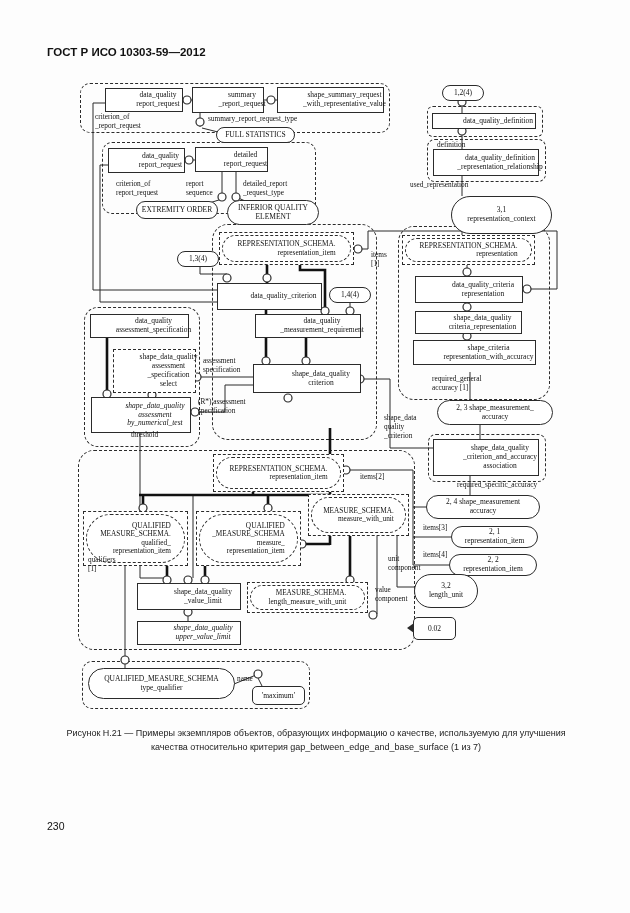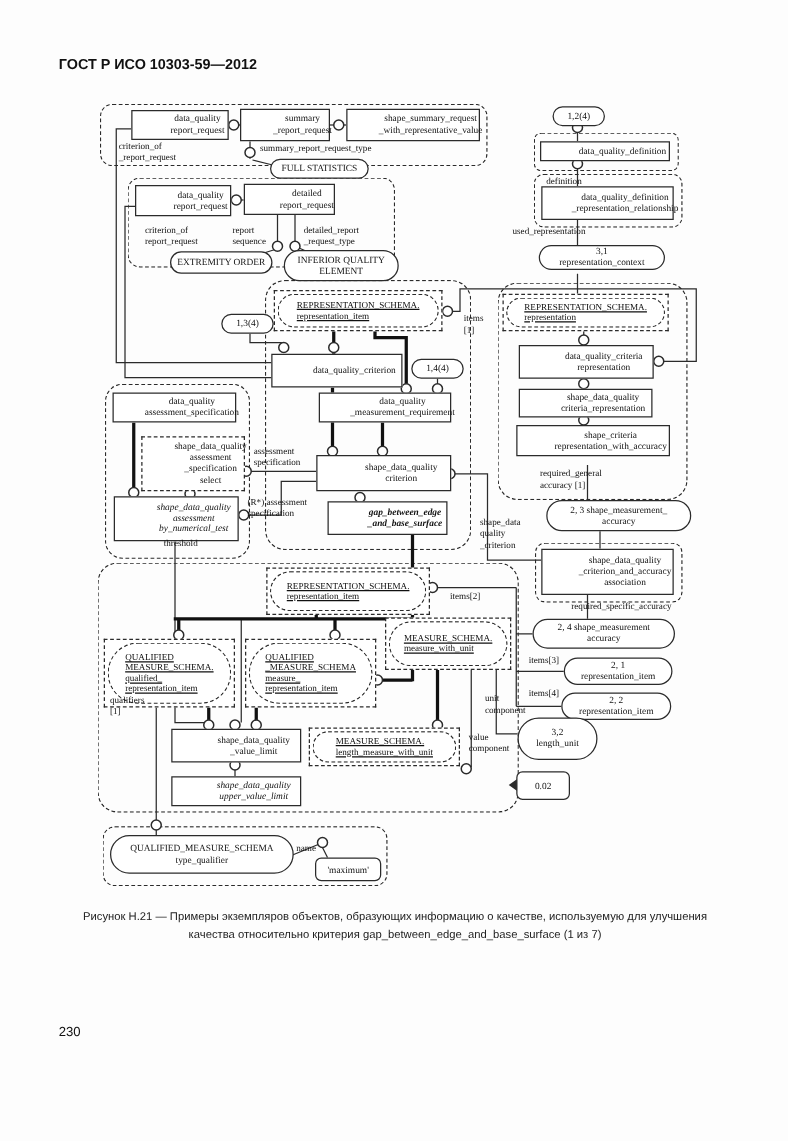--- a/index.html
+++ b/index.html
@@ -221,7 +221,7 @@
   <div class="oval" style="left:227px;top:200px;width:92px;height:25px">INFERIOR QUALITY
 ELEMENT</div>
   <div class="oval" style="left:442px;top:85px;width:42px;height:16px">1,2(4)</div>
-  <div class="oval" style="left:431px;top:196px;width:101px;height:20px">3,1
+  <div class="oval" style="left:451px;top:196px;width:101px;height:38px">3,1
 representation_context</div>
   <div class="oval" style="left:177px;top:251px;width:42px;height:16px">1,3(4)</div>
   <div class="oval" style="left:329px;top:287px;width:42px;height:16px">1,4(4)</div>

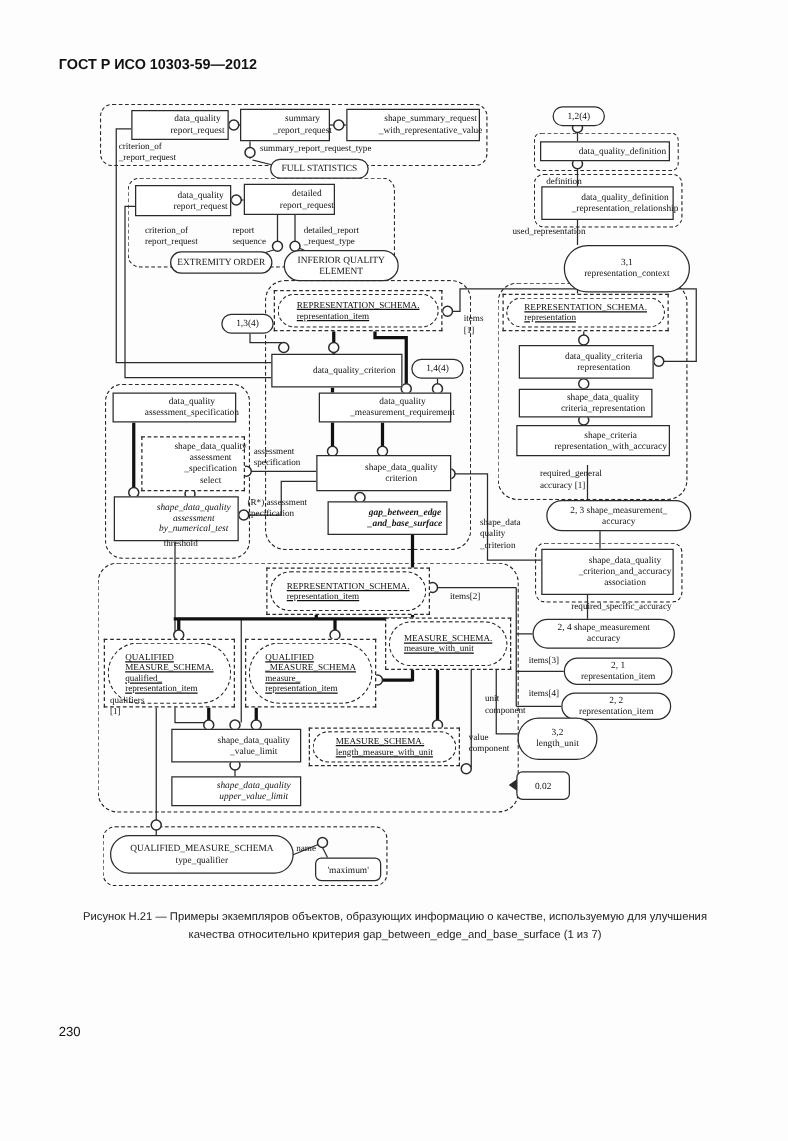--- a/index.html
+++ b/index.html
@@ -22,8 +22,8 @@
         white-space:pre-line;color:#111;box-sizing:border-box;z-index:4;}
   .schema{position:absolute;border:1.1px dashed #2b2b2b;background:#fff;padding:2px;box-sizing:border-box;z-index:4;}
   .schema .inn{width:100%;height:100%;border:1.1px dashed #2b2b2b;border-radius:60px;display:flex;
-        align-items:center;justify-content:center;text-align:left;font:7.3px/1.12 "Liberation Serif",serif;
-        white-space:pre-line;color:#111;box-sizing:border-box;text-decoration:underline;}
+        align-items:center;justify-content:center;text-align:right;font:7.3px/1.12 "Liberation Serif",serif;
+        white-space:pre-line;color:#111;box-sizing:border-box;}
   .val{position:absolute;border:1.2px solid #2b2b2b;background:#fff;border-radius:5px;display:flex;
         align-items:center;justify-content:center;font:7.5px "Liberation Serif",serif;z-index:4;}
   .lbl{position:absolute;font:7.3px/1.2 "Liberation Serif",serif;white-space:pre-line;color:#111;z-index:5;}

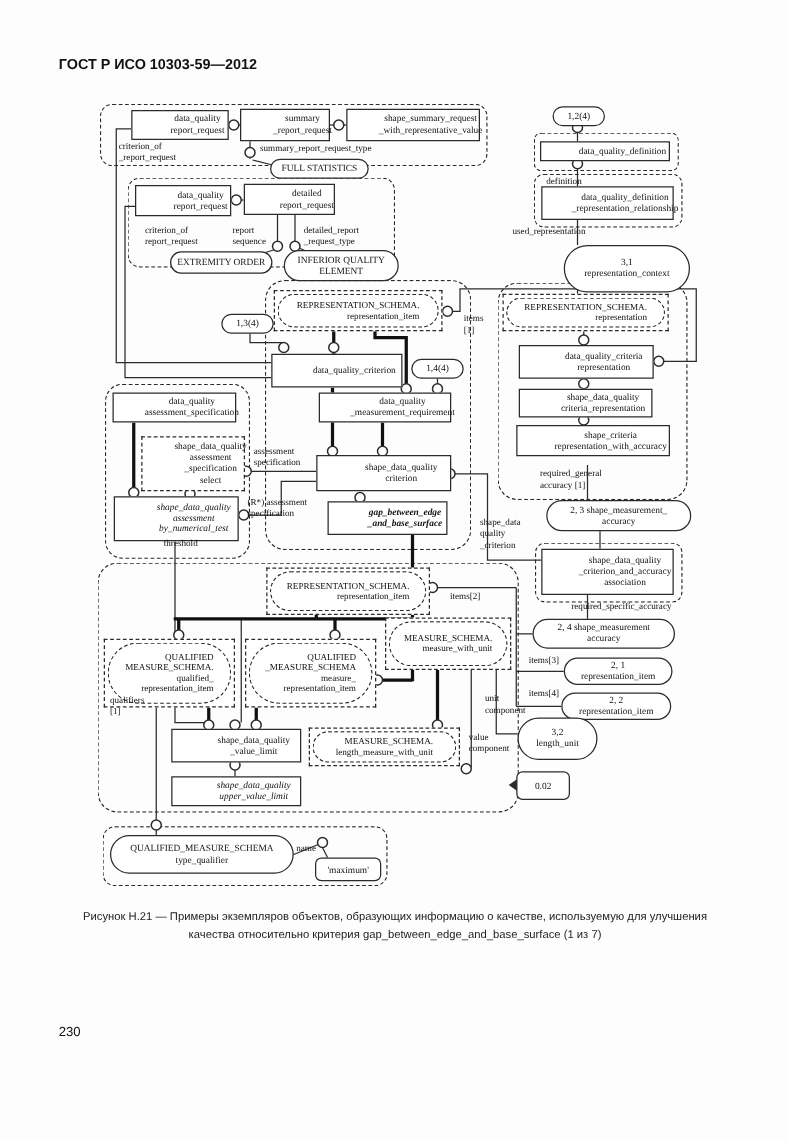--- a/index.html
+++ b/index.html
@@ -165,8 +165,6 @@
 _measurement_requirement</div>
   <div class="box" style="left:253px;top:364px;width:108px;height:29px">shape_data_quality
 criterion</div>
-  <div class="box bital" style="left:262px;top:401px;width:96px;height:27px">gap_between_edge
-_and_base_surface</div>
   <div class="box" style="left:90px;top:314px;width:99px;height:24px">data_quality
 assessment_specification</div>
   <div class="box dash" style="left:113px;top:349px;width:83px;height:44px">shape_data_quality

